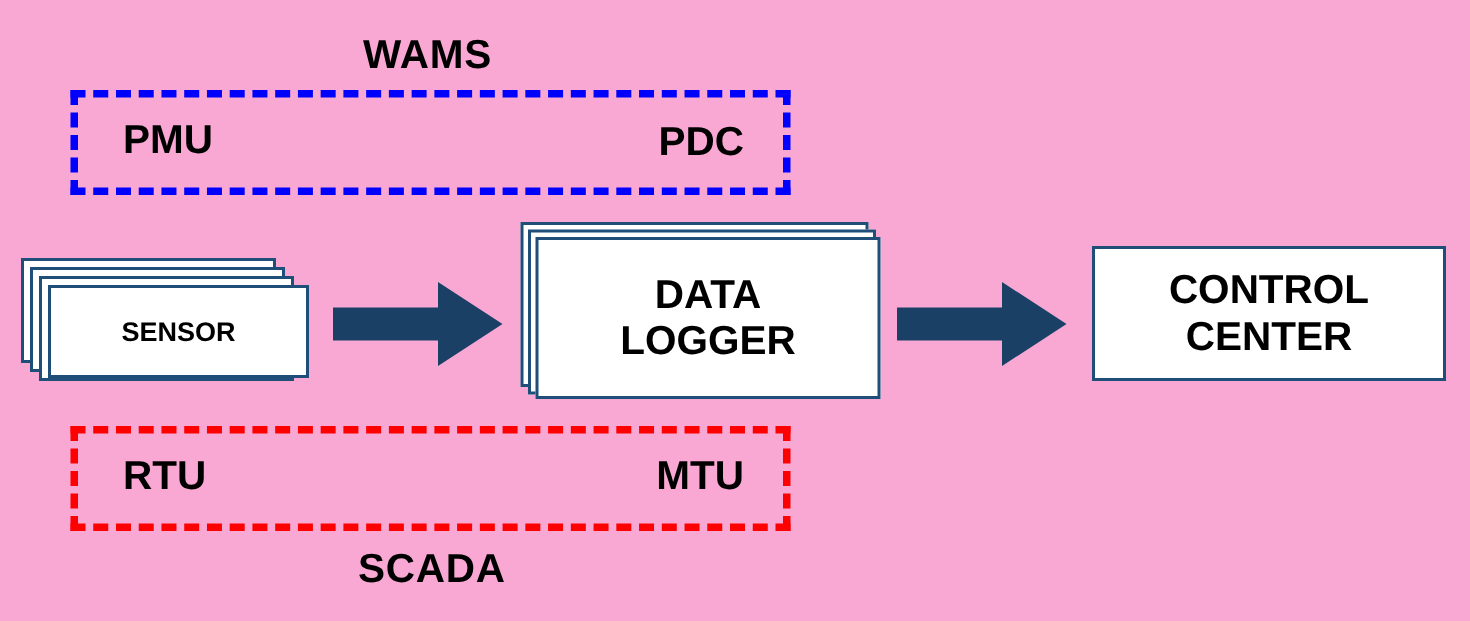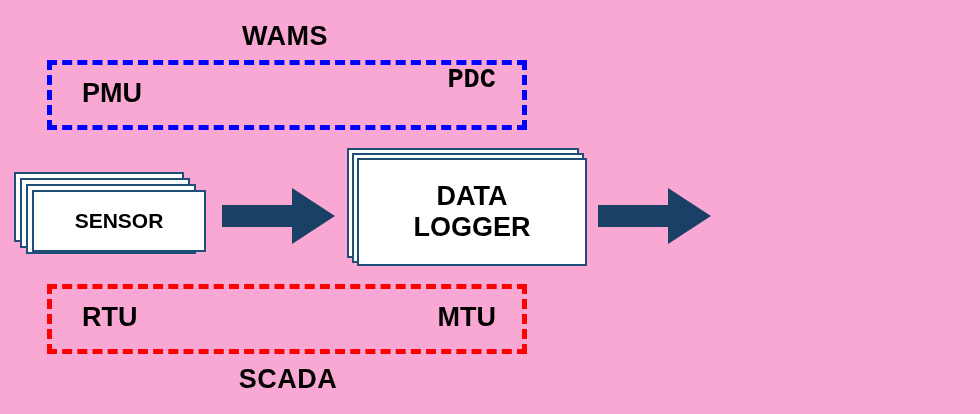--- a/index.html
+++ b/index.html
@@ -92,7 +92,7 @@
 
   <div class="abs dashed-box wams" style="left:47px; top:60px; width:480px; height:70px;">
     <div class="dashed-item" style="left:30px; top:15px;">PMU</div>
-    <div class="dashed-item" style="right:26px; top:2px;font-family:Liberation Mono, monospace;">PDC</div>
+    <div class="dashed-item" style="right:26px; top:16px;">PDC</div>
   </div>
 
   <div class="abs" style="left:0px; top:0px;">

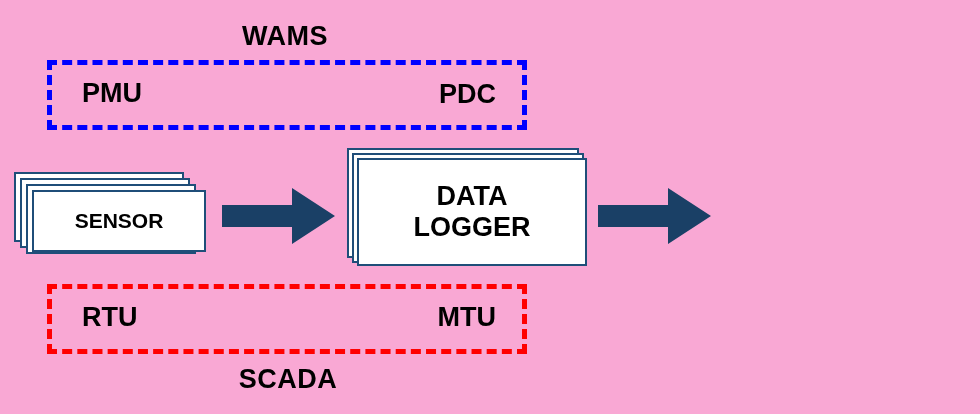--- a/index.html
+++ b/index.html
@@ -125,6 +125,10 @@
     </svg>
   </div>
 
+  <div class="node-front" style="left:728px; top:164px; width:236px; height:90px;">
+    <span class="node-label">CONTROL
+CENTER</span>
+  </div>
 
   <div class="abs dashed-box scada" style="left:47px; top:284px; width:480px; height:70px;">
     <div class="dashed-item" style="left:30px; top:15px;">RTU</div>

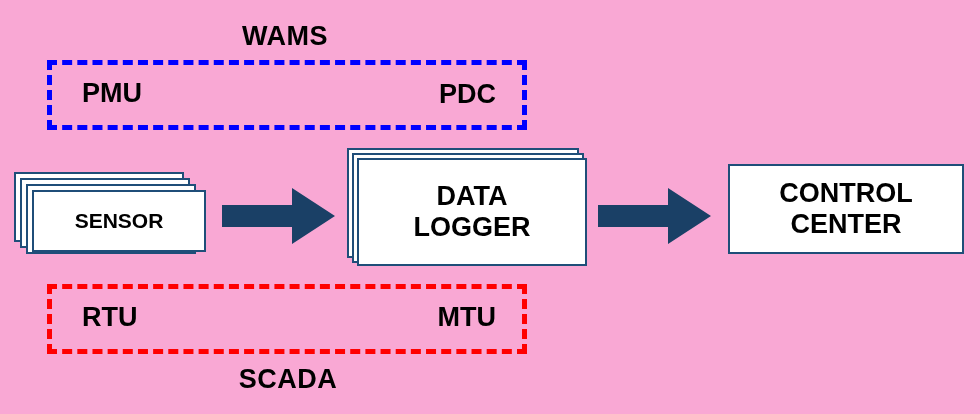--- a/index.html
+++ b/index.html
@@ -77,7 +77,7 @@
     line-height: 1.15;
     white-space: pre-line;
   }
-  .node-label.sensor { font-size: 21px; }
+  .node-label.sensor { font-size: 18px; }
 
   
   .block-arrow { position: absolute; }

